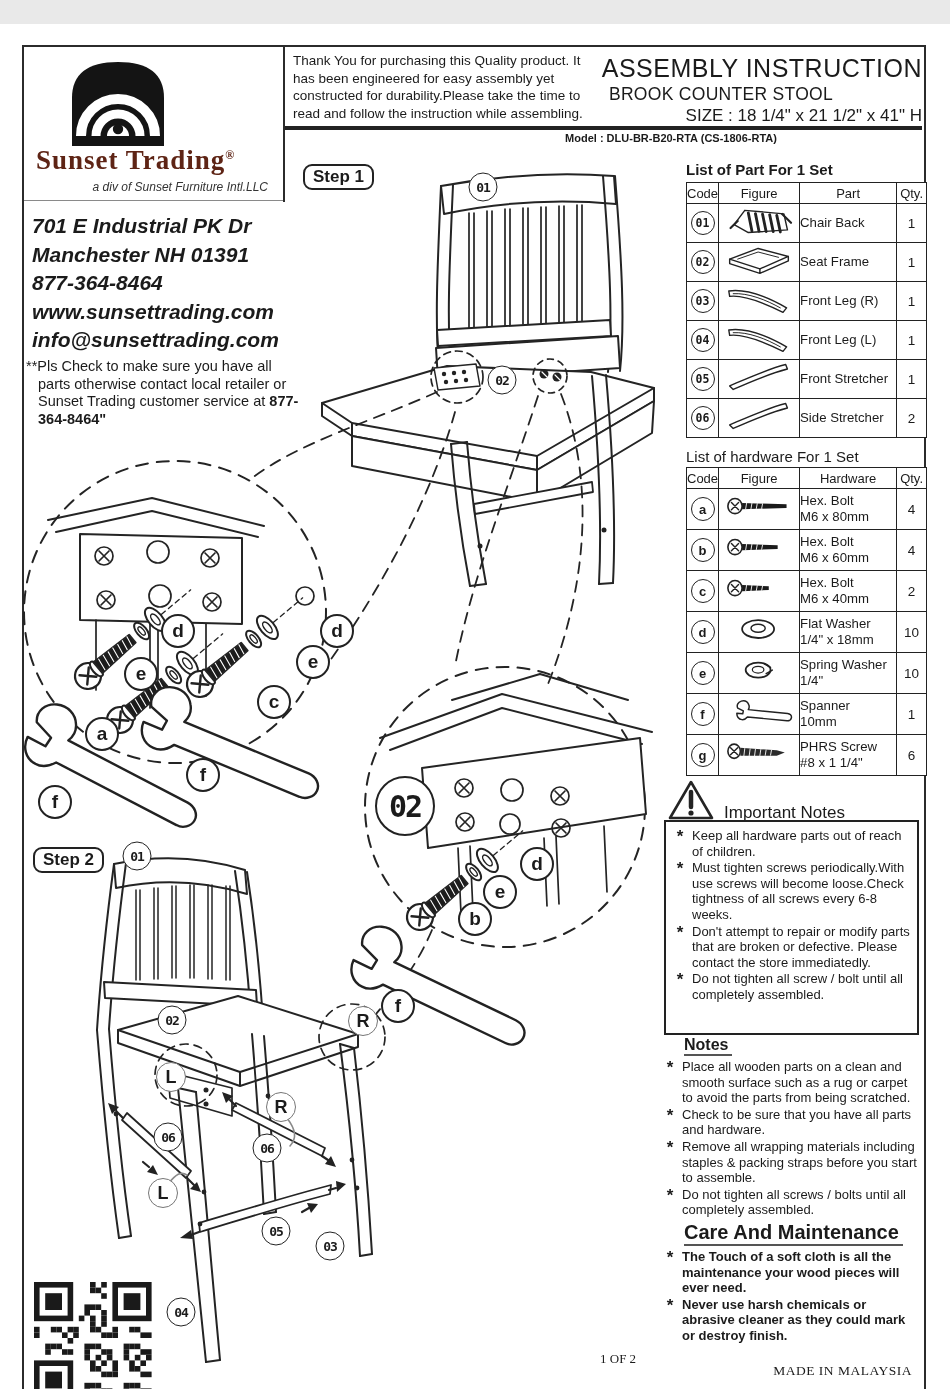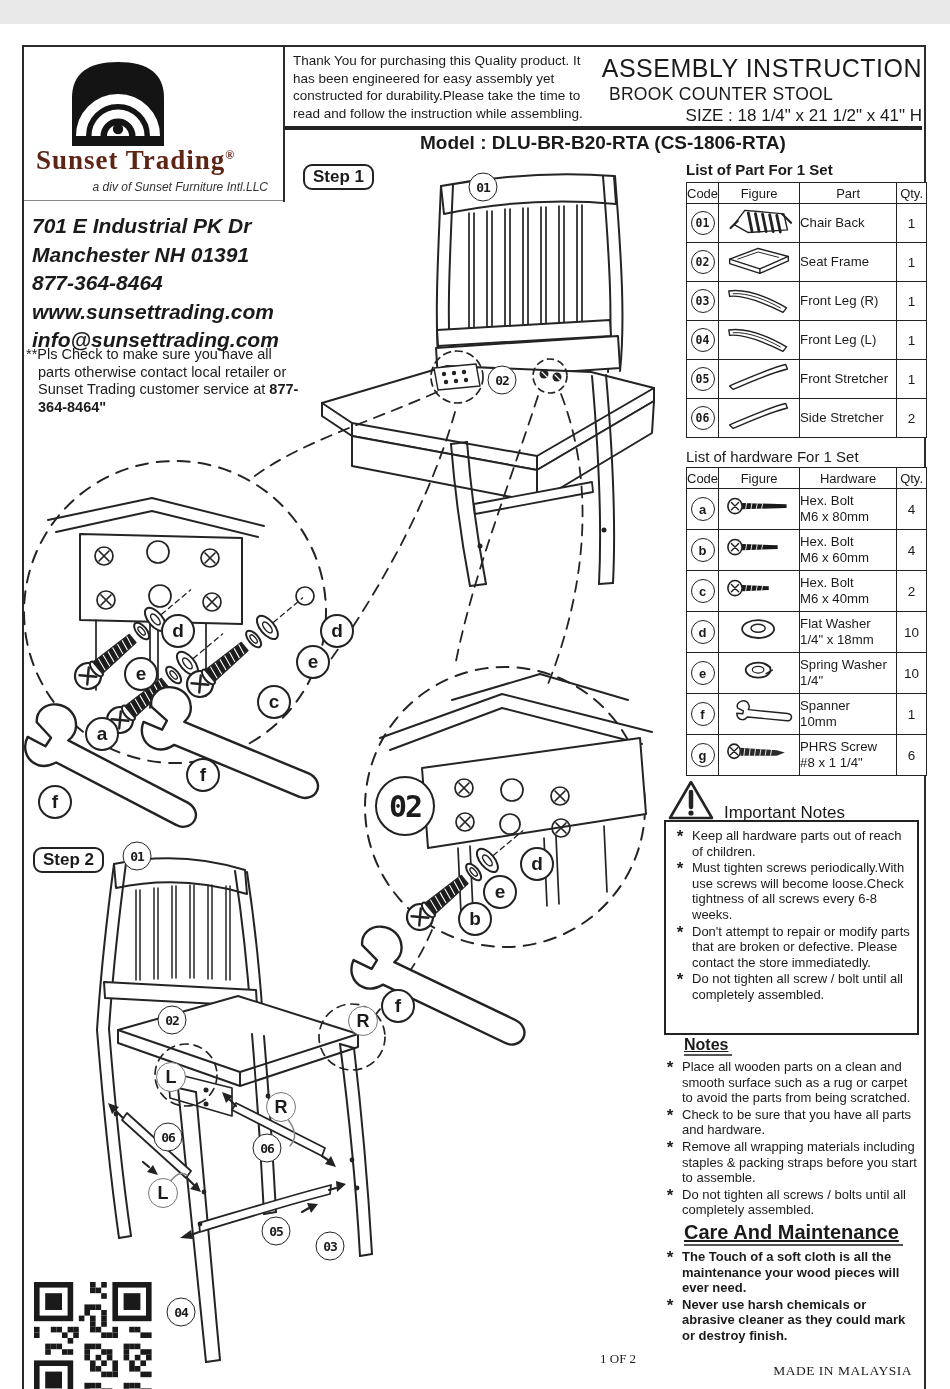--- a/index.html
+++ b/index.html
@@ -18,7 +18,7 @@
   .title{left:520px;top:30px;width:402px;text-align:right;font-size:25px;letter-spacing:.5px;}
   .subtitle{left:520px;top:60px;width:402px;text-align:center;font-size:17.5px;letter-spacing:.3px;}
   .size{left:520px;top:82px;width:402px;text-align:right;font-size:17px;}
-  .model{left:420px;top:108px;width:502px;text-align:left;font-size:19px;font-weight:bold;}
+  .model{left:420px;top:108px;width:502px;text-align:center;font-size:11px;font-weight:bold;}
   
   .brand-name{left:36px;top:121px;font-family:"Liberation Serif",serif;font-weight:bold;font-size:27px;letter-spacing:1px;}
   .brand-reg{font-size:12px;vertical-align:super;}

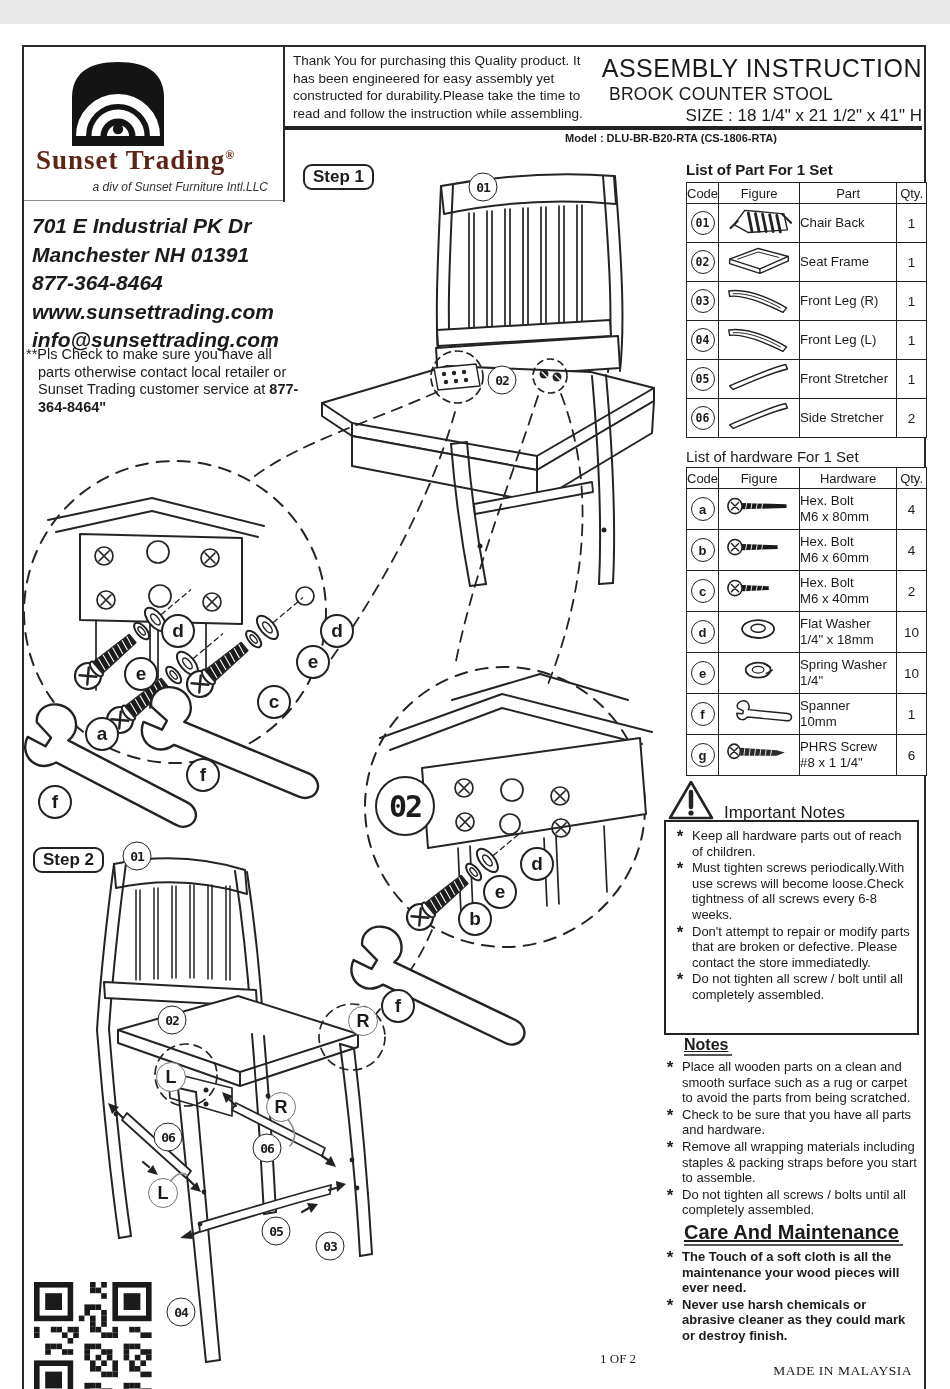--- a/index.html
+++ b/index.html
@@ -24,7 +24,7 @@
   .brand-reg{font-size:12px;vertical-align:super;}
   .tagline{left:30px;top:156px;width:238px;text-align:right;font-style:italic;font-size:12px;color:#333;}
   .addr{left:32px;top:188px;font-weight:bold;font-style:italic;font-size:21px;line-height:28.5px;}
-  .checknote{left:26px;top:322px;width:262px;font-size:14.5px;line-height:17.5px;padding-left:12px;text-indent:-12px;}
+  .checknote{left:26px;top:334px;width:262px;font-size:14.5px;line-height:17.5px;padding-left:12px;text-indent:-12px;}
   
   .step-badge{border:2.2px solid #222;border-radius:9px;padding:1px 8px;font-weight:bold;font-size:17px;background:#fff;z-index:4;}
   .step1{left:303px;top:140px;}

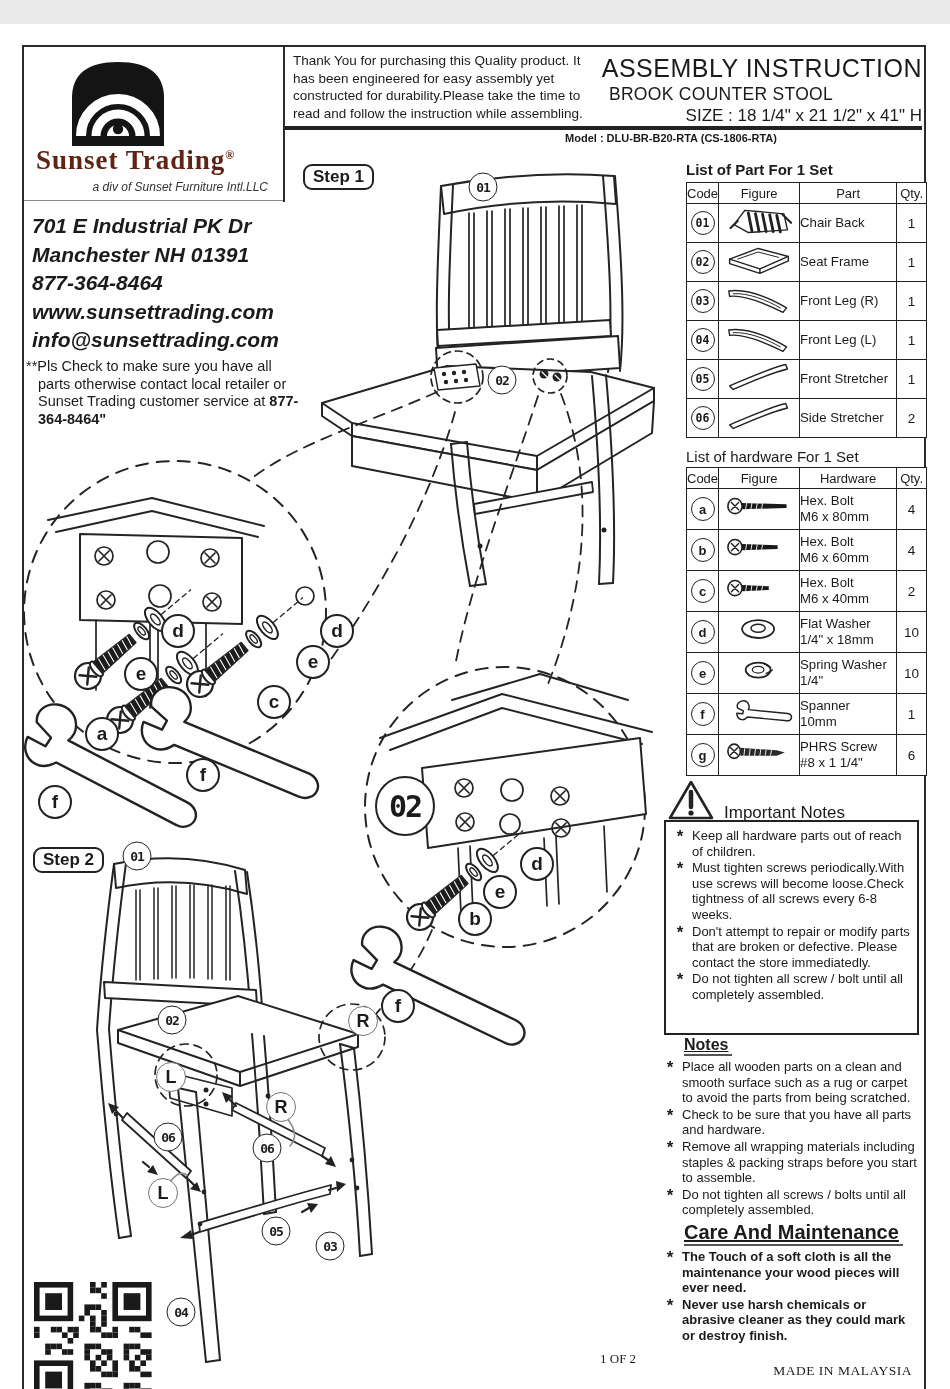--- a/index.html
+++ b/index.html
@@ -54,7 +54,7 @@
   .n-ast{width:24px;min-width:24px;text-align:center;font-size:17px;line-height:14px;padding-top:2px;font-weight:bold;}
   .n-txt{font-size:13px;line-height:15.6px;}
   .notes-flow{left:658px;top:1010px;width:268px;}
-  .flow-h{margin:2px 0 3px 26px;font-size:16px;font-weight:bold;border-bottom:2px solid #555;display:inline-block;padding-right:4px;text-decoration:underline;}
+  .flow-h{margin:2px 0 3px 26px;font-size:16px;font-weight:bold;border-bottom:2px solid #555;display:inline-block;padding-right:4px;}
   .care-h{font-size:20px;}
   .care .n-txt{font-weight:bold;width:236px;}
   .notes .n-txt{width:238px;}

